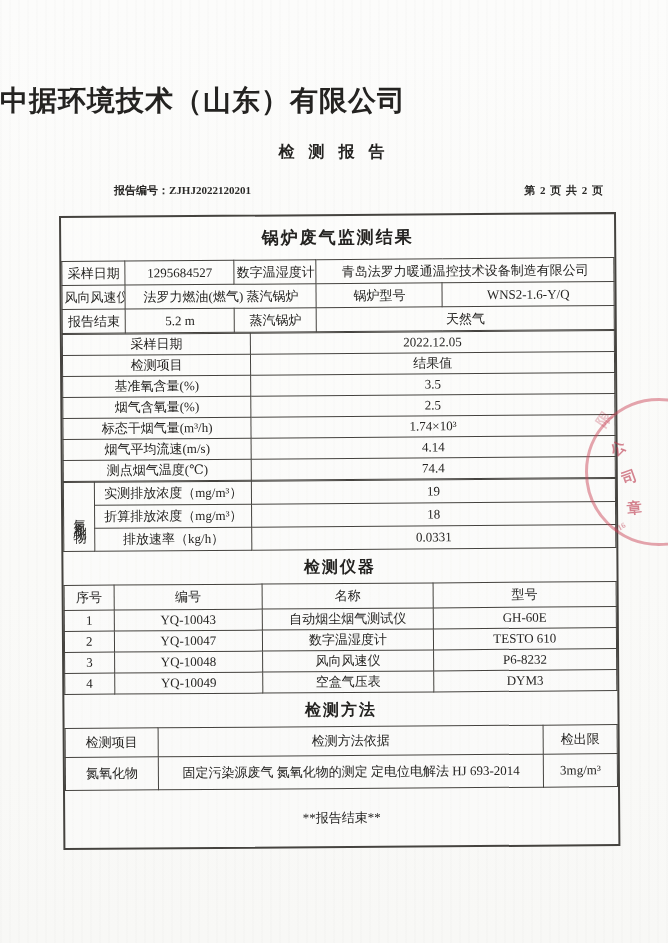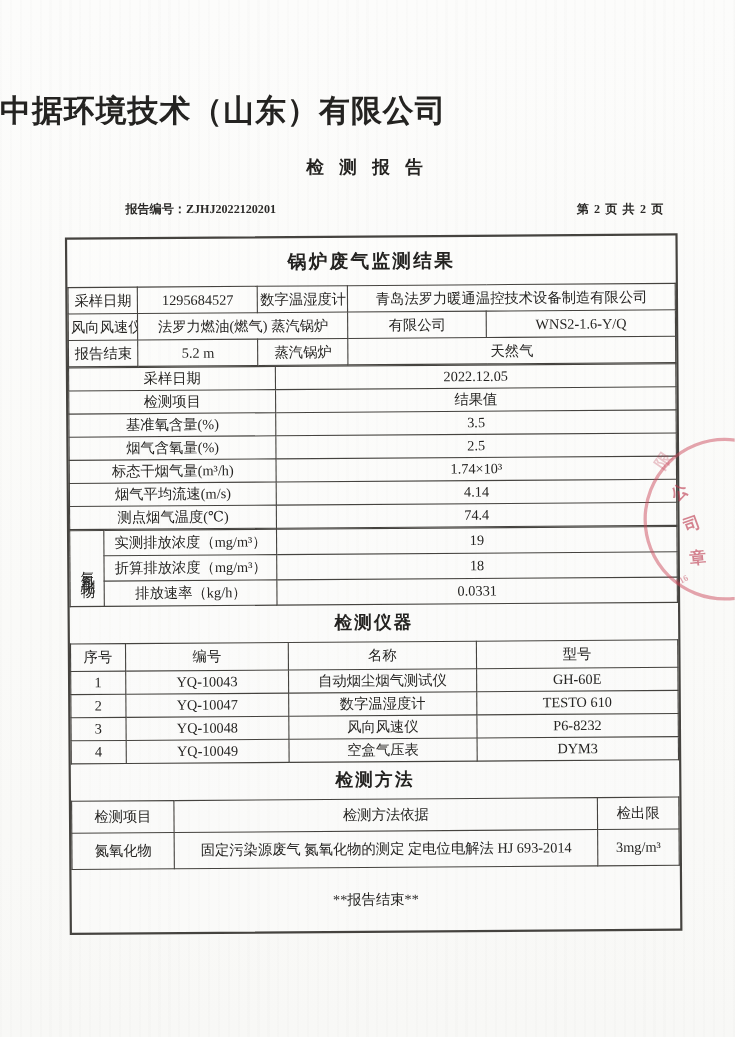--- a/index.html
+++ b/index.html
@@ -118,7 +118,7 @@
       <tr class="h24">
         <td>风向风速仪</td>
         <td colspan="2">法罗力燃油(燃气) 蒸汽锅炉</td>
-        <td>有限公司</td>
+        <td>锅炉型号</td>
         <td>WNS2-1.6-Y/Q</td>
       </tr>
       <tr class="h24">

